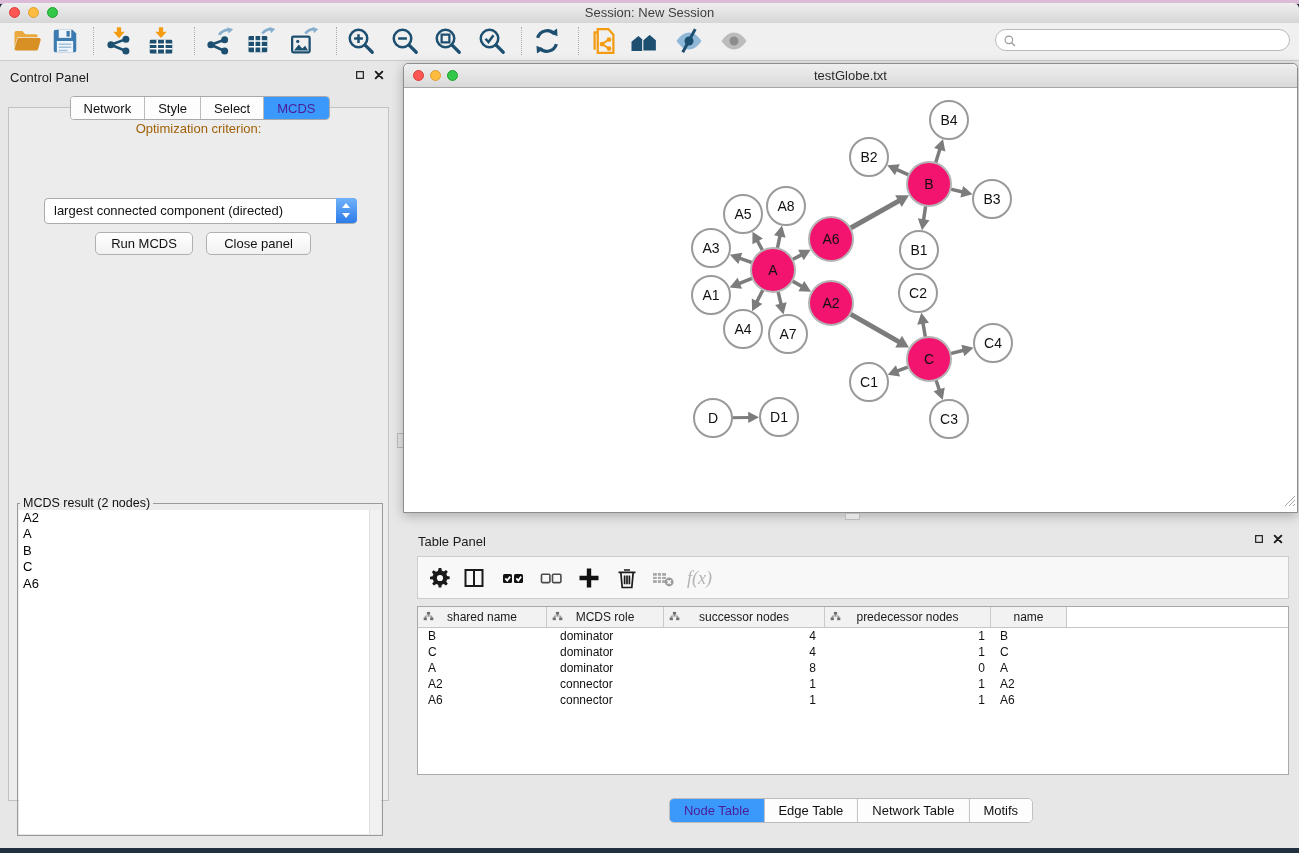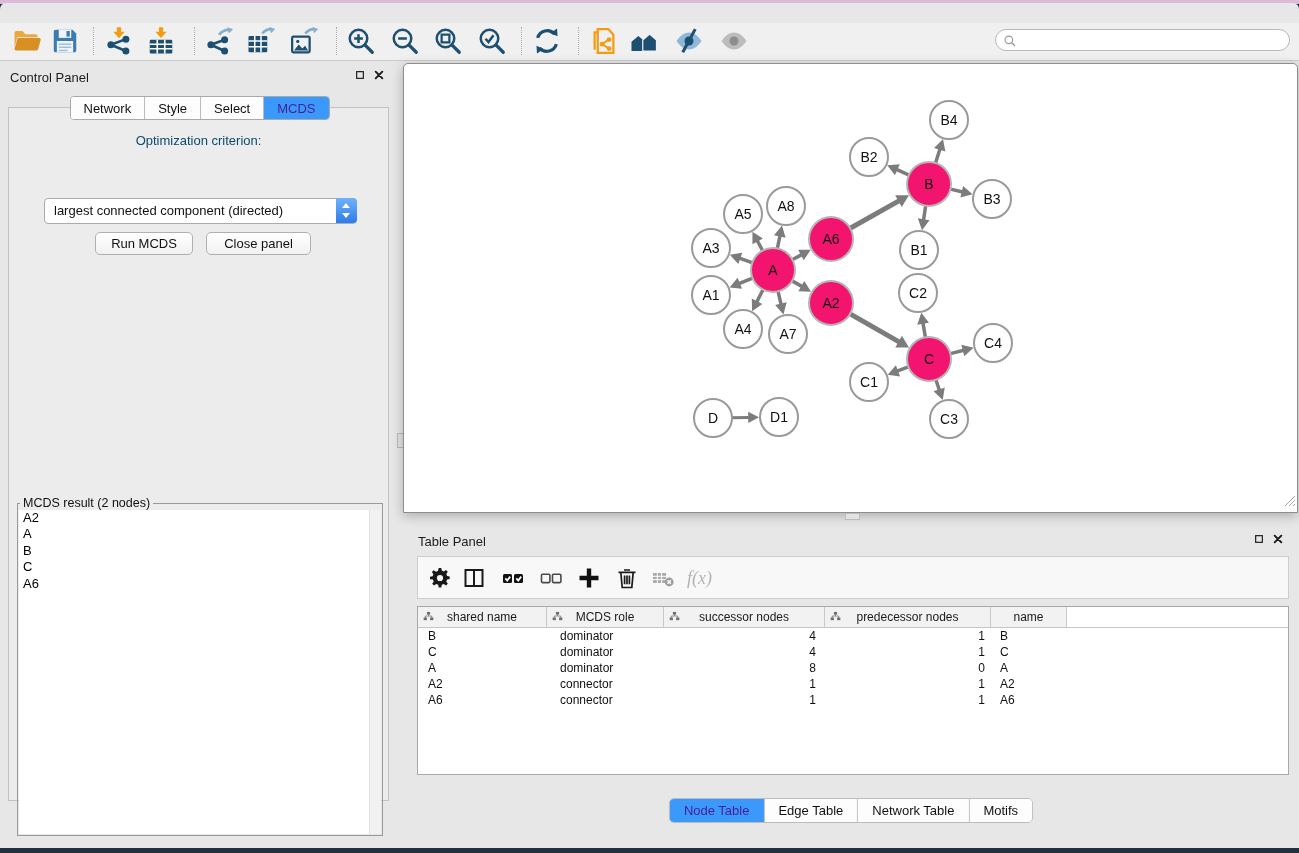--- a/index.html
+++ b/index.html
@@ -122,6 +122,12 @@
 
 <div class="app">
 
+  <div class="titlebar">
+    <span class="tl red"></span>
+    <span class="tl yellow"></span>
+    <span class="tl green"></span>
+    <div class="title">Session: New Session</div>
+  </div>
 
   <div class="toolbar" id="main-toolbar">
     <div class="searchbox">

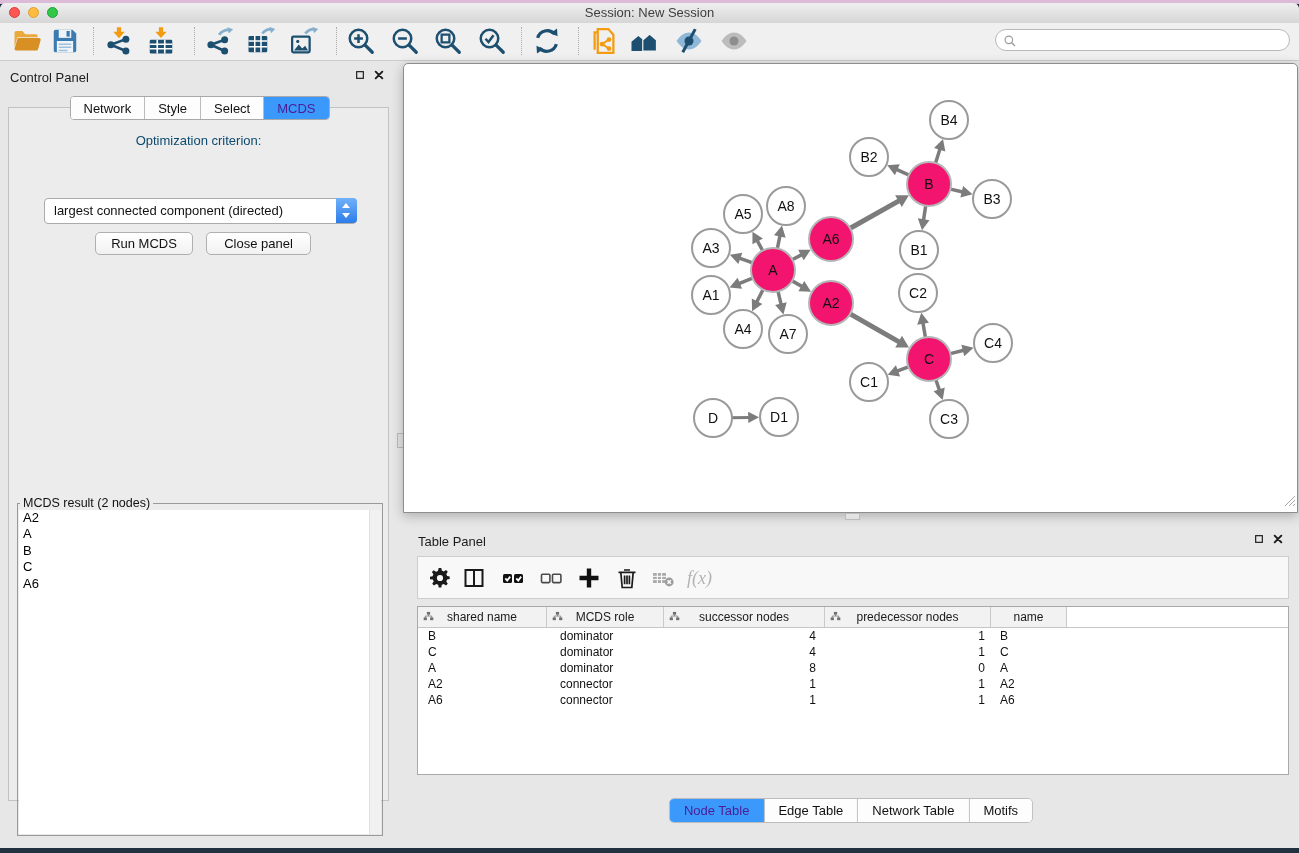--- a/index.html
+++ b/index.html
@@ -280,6 +280,12 @@
   <div class="v-grip"></div>
 
   <div class="net-win">
+    <div class="net-title">
+      <span class="tl red"></span>
+      <span class="tl yellow"></span>
+      <span class="tl green"></span>
+      <div class="title">testGlobe.txt</div>
+    </div>
     <div class="net-canvas">
       <svg id="graph-svg" width="893" height="424">
           <g>

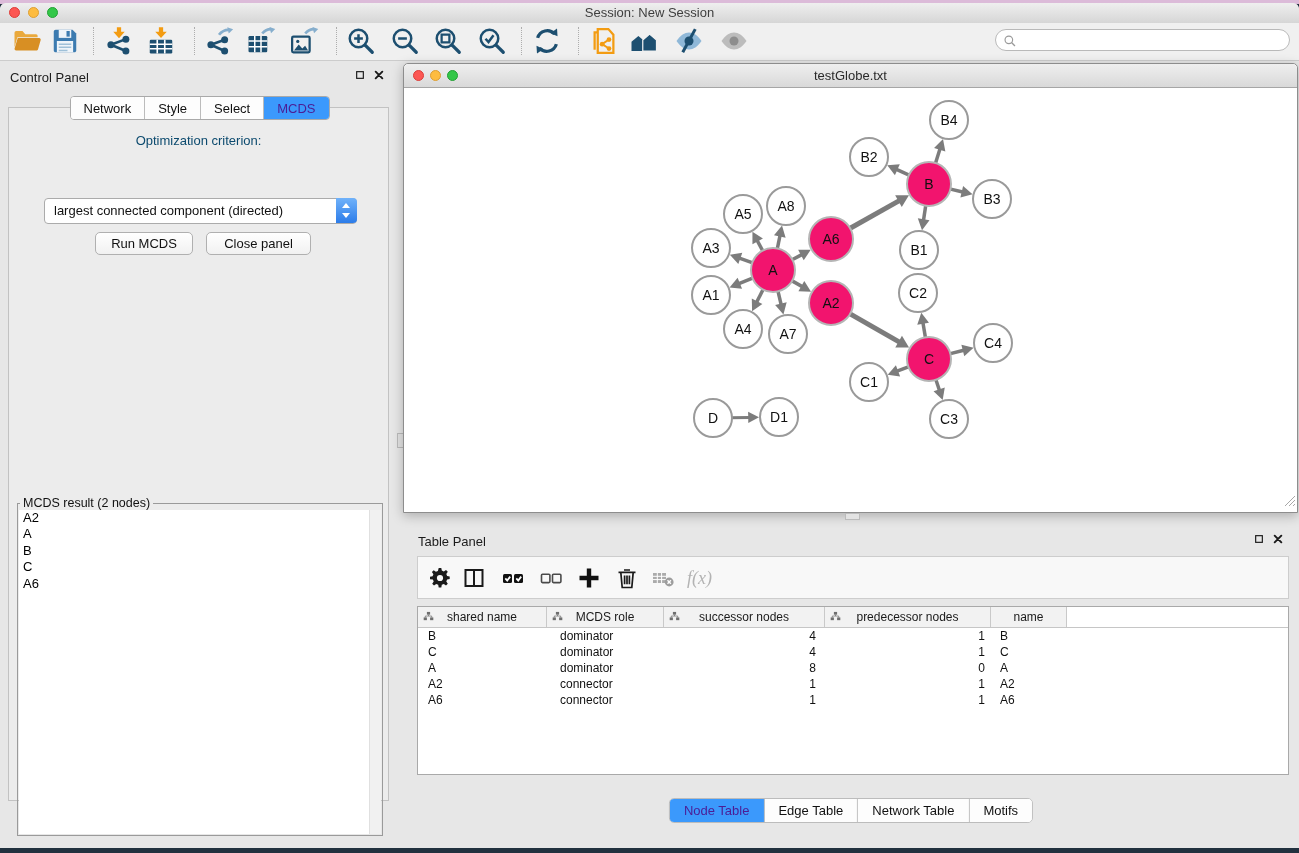--- a/index.html
+++ b/index.html
@@ -44,7 +44,7 @@
   .seg-tab.active{background:#3b99fc;color:#4c1d95}
   .cp-body{position:absolute;left:5px;top:44px;width:381px;height:694px;background:#ececec;
            border:1px solid #c2c2c2;box-sizing:border-box}
-  .opt-label{position:absolute;left:0;top:25px;width:100%;text-align:center;font-size:13px;color:#0c4a6e}
+  .opt-label{position:absolute;left:0;top:13px;width:100%;text-align:center;font-size:13px;color:#a16207}
   .dropdown{position:absolute;left:35px;top:90px;width:313px;height:26px;background:#fff;
             border:1px solid #ababab;border-radius:4px;box-sizing:border-box}
   .dropdown .dval{position:absolute;left:9px;top:0;line-height:23px;font-size:13px;color:#111;white-space:nowrap}

